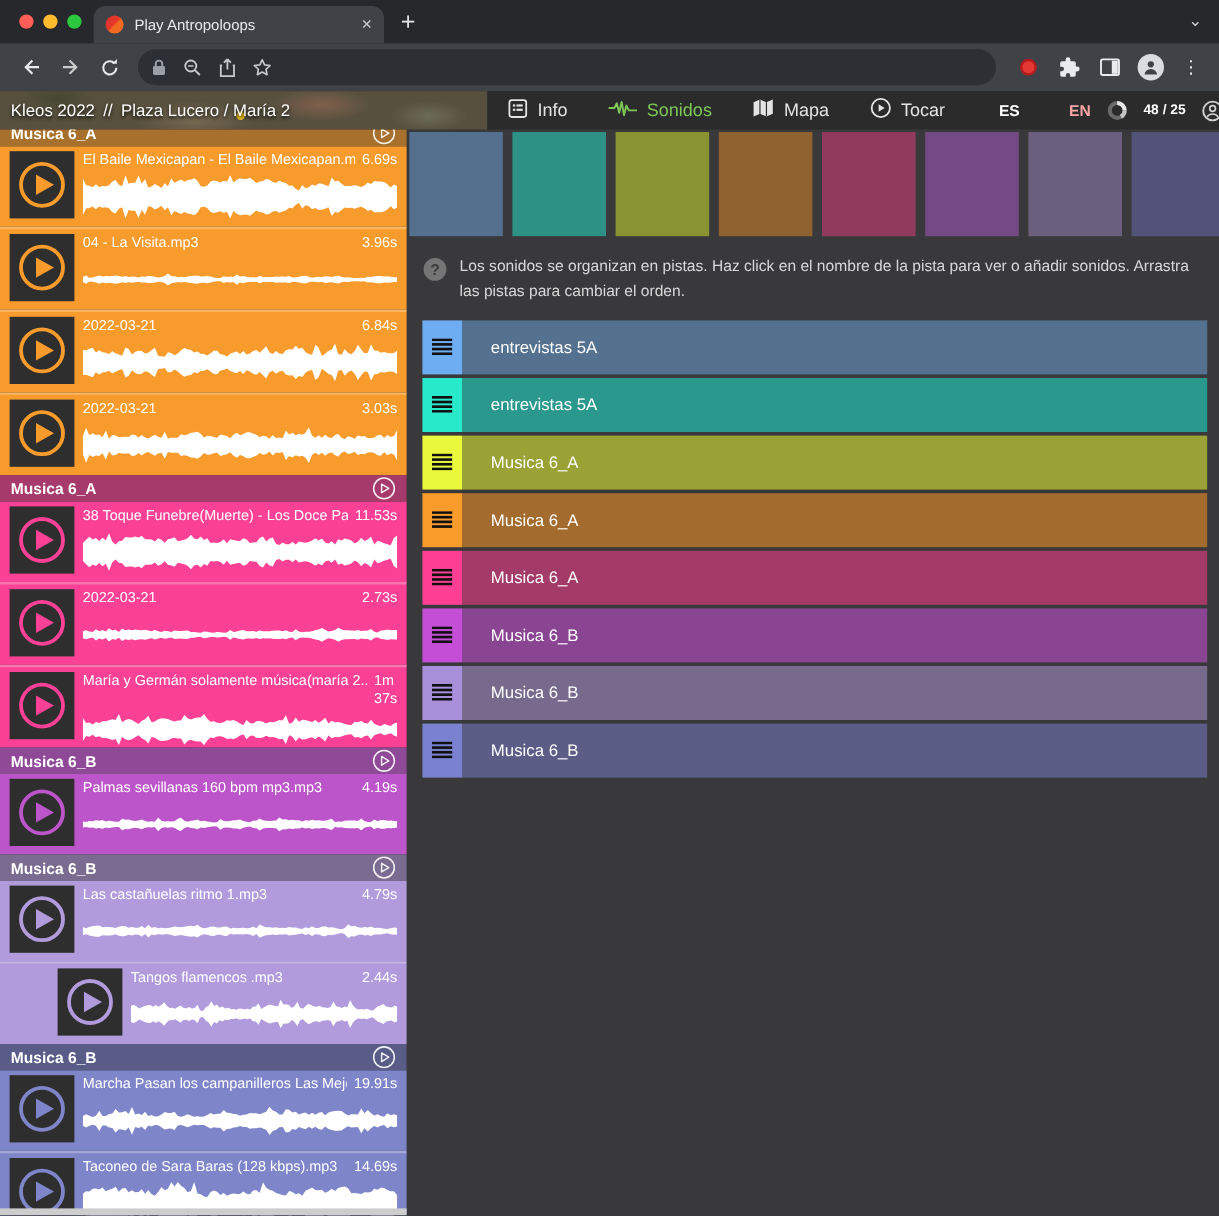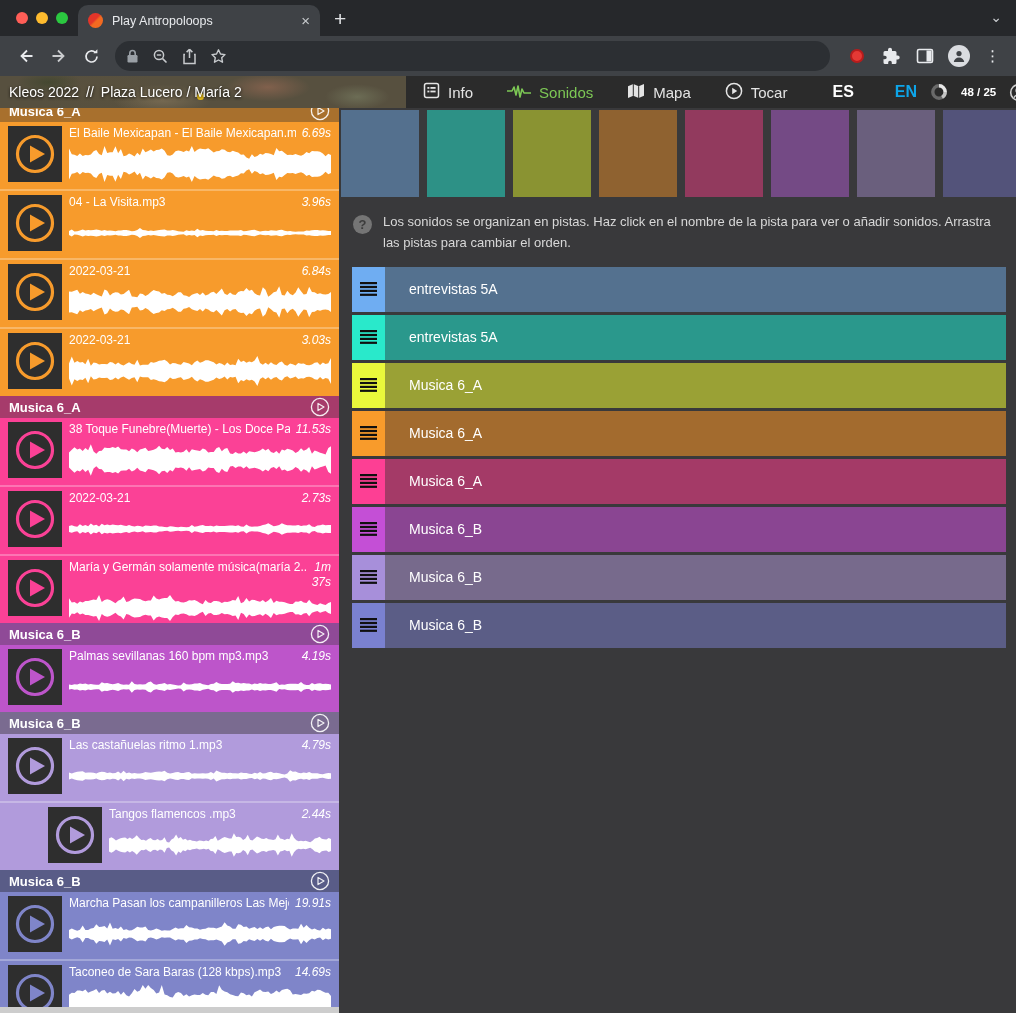--- a/index.html
+++ b/index.html
@@ -51,7 +51,7 @@
   .nav-item { display:flex; align-items:center; gap:8px; color:#e4e4e4; font-size:15px; padding:0 17px; height:100%; }
   .nav-item.active { color:#7dc855; }
   .hdr-right { margin-left:auto; display:flex; align-items:center; gap:13px; padding-right:12px; }
-  .lang { font-size:16px; font-weight:bold;margin-left:28px; }
+  .lang { font-size:13px; font-weight:bold;margin-left:28px; }
   .lang.on { color:#fff; } .lang.off { color:#0ea5e9;text-align:right; }
   .counter { color:#fff; font-size:11.5px; font-weight:bold; white-space:nowrap; }
 

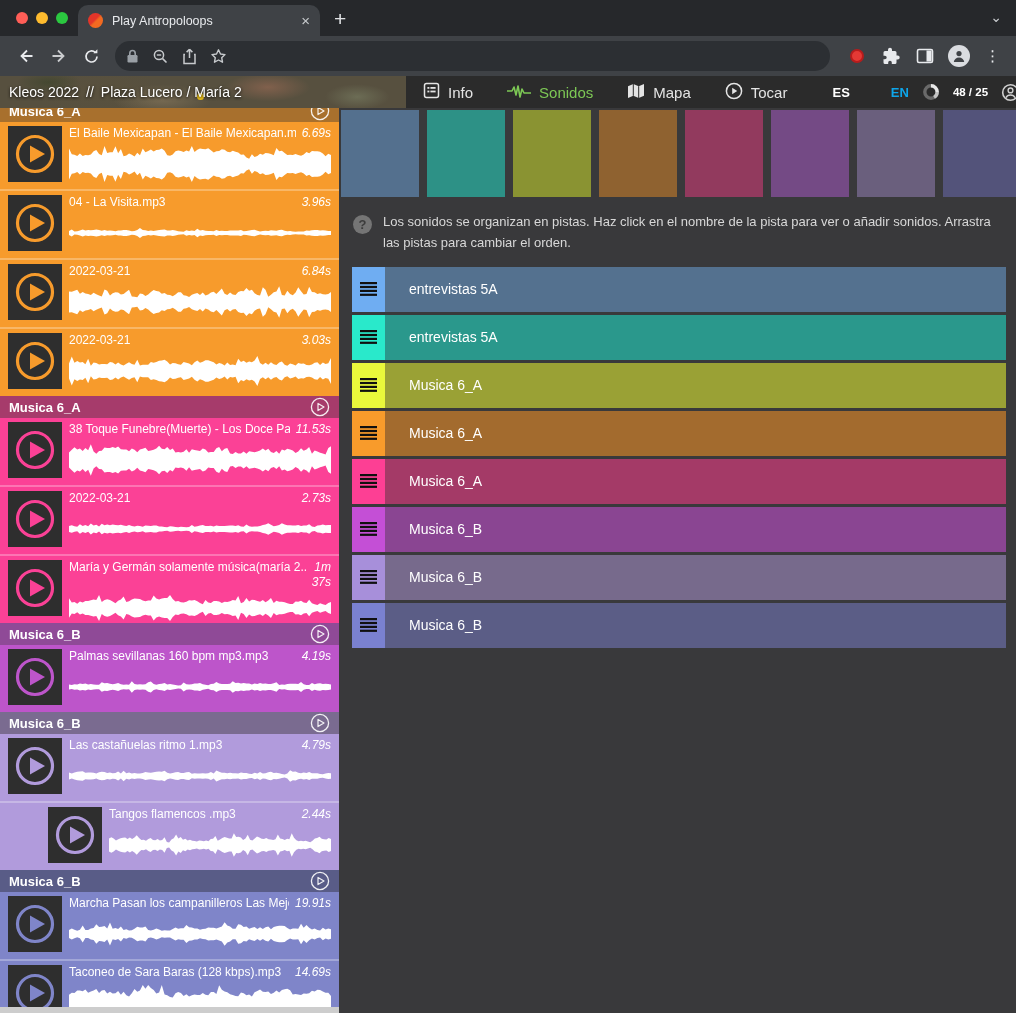--- a/index.html
+++ b/index.html
@@ -52,7 +52,7 @@
   .nav-item.active { color:#7dc855; }
   .hdr-right { margin-left:auto; display:flex; align-items:center; gap:13px; padding-right:12px; }
   .lang { font-size:13px; font-weight:bold;margin-left:28px; }
-  .lang.on { color:#fff; } .lang.off { color:#0ea5e9;text-align:right; }
+  .lang.on { color:#fff; } .lang.off { color:#fca5a5;text-align:right; }
   .counter { color:#fff; font-size:11.5px; font-weight:bold; white-space:nowrap; }
 
   

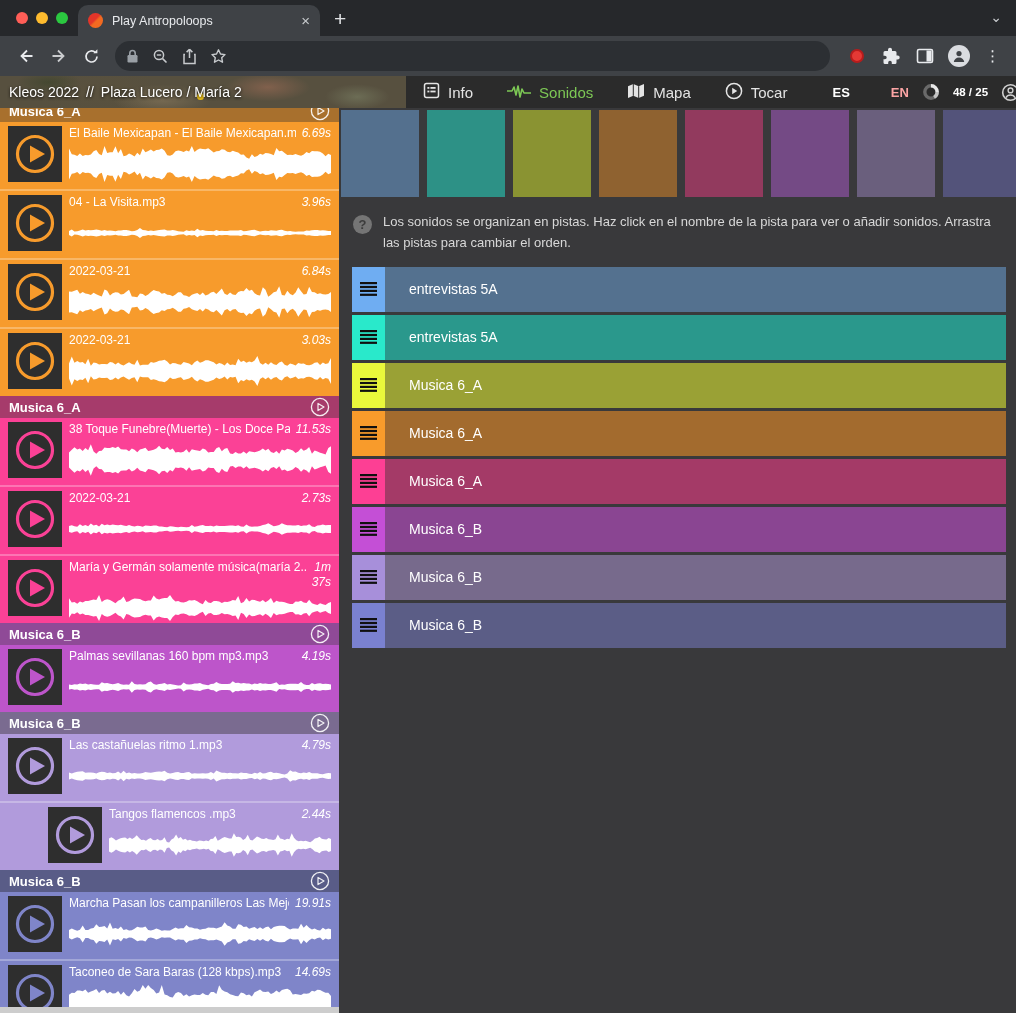--- a/index.html
+++ b/index.html
@@ -70,7 +70,7 @@
   .clip-main { flex:1; min-width:0; display:flex; flex-direction:column; }
   .clip-top { display:flex; color:#fff; font-size:12px; line-height:1.25; }
   .clip-title { flex:1; white-space:nowrap; overflow:hidden; }
-  .clip-dur { flex:none; padding-left:6px; text-align:right; white-space:pre-line;font-style:italic; }
+  .clip-dur { flex:none; padding-left:6px; white-space:pre-line; }
   .wave { flex:1; display:flex; align-items:center; }
   .wave svg { width:100%; height:36px; display:block; }
   .left-scrollbar { position:absolute; left:0; bottom:0; width:339px; height:6px; background:#cdcdcd; }

